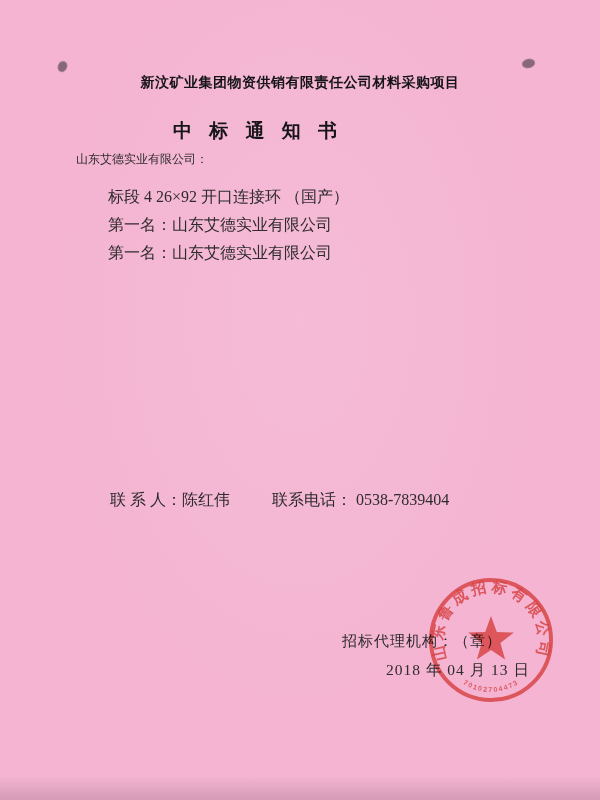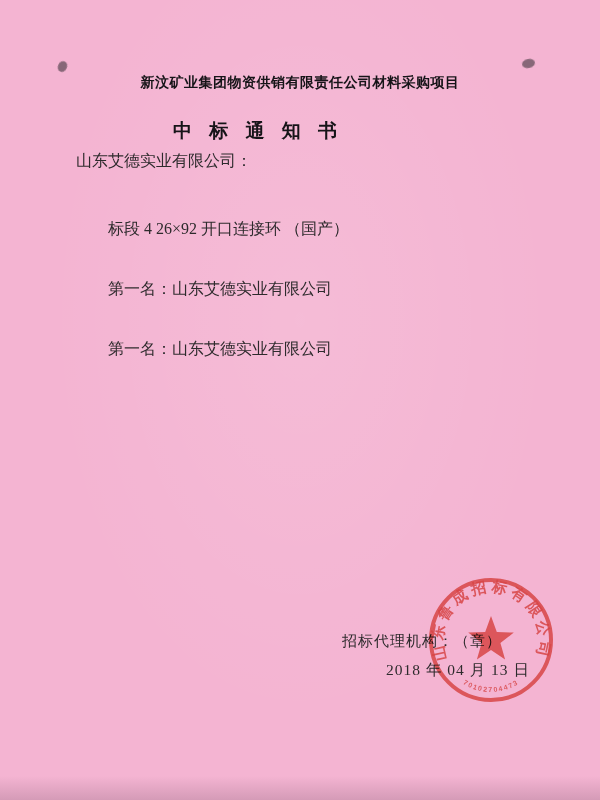--- a/index.html
+++ b/index.html
@@ -31,7 +31,7 @@
   }
   .recipient{
     position:absolute;top:151px;left:76px;
-    font-size:16px;
+    font-size:12px;
   }
   .body-flow{
     position:absolute;top:183px;left:76px;width:458px;

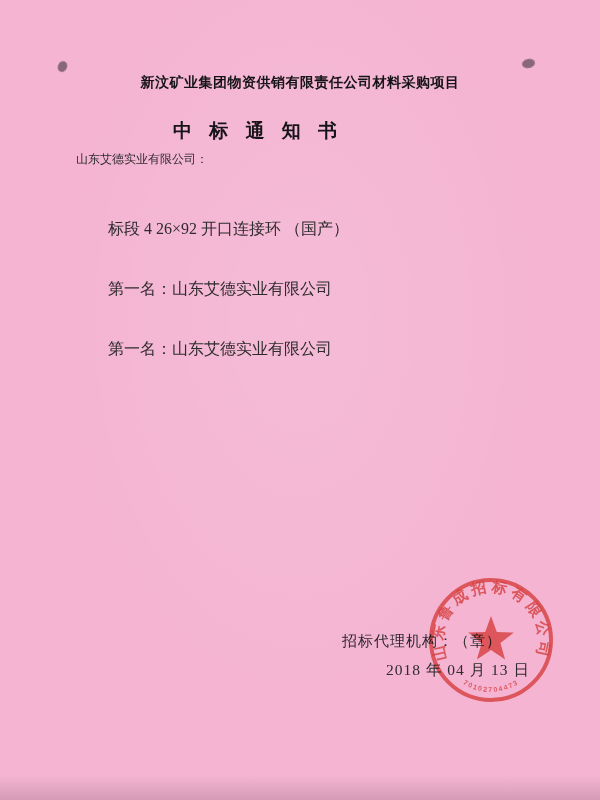--- a/index.html
+++ b/index.html
@@ -38,7 +38,7 @@
     font-size:16px;line-height:28px;
   }
   .body-flow p{margin:0;text-align:justify;text-indent:2em;}
-  .lot-line{padding-left:2em;margin-top:32px;}
+  .lot-line{padding-left:2em;}
   .contact-row{
     position:absolute;top:488px;left:76px;width:458px;
     font-size:16px;line-height:24px;

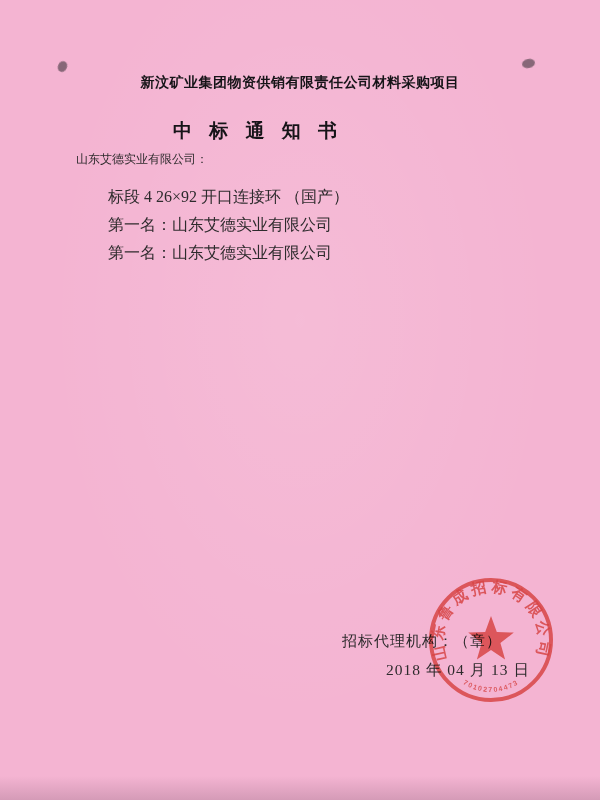--- a/index.html
+++ b/index.html
@@ -85,6 +85,10 @@
     <div class="lot-line">第一名：山东艾德实业有限公司</div>
   </div>
 
+  <div class="contact-row">
+    <span>联 系 人：陈红伟</span>
+    <span>联系电话： 0538-7839404</span>
+  </div>
 
   <div class="agency-line">招标代理机构：（章）</div>
 

